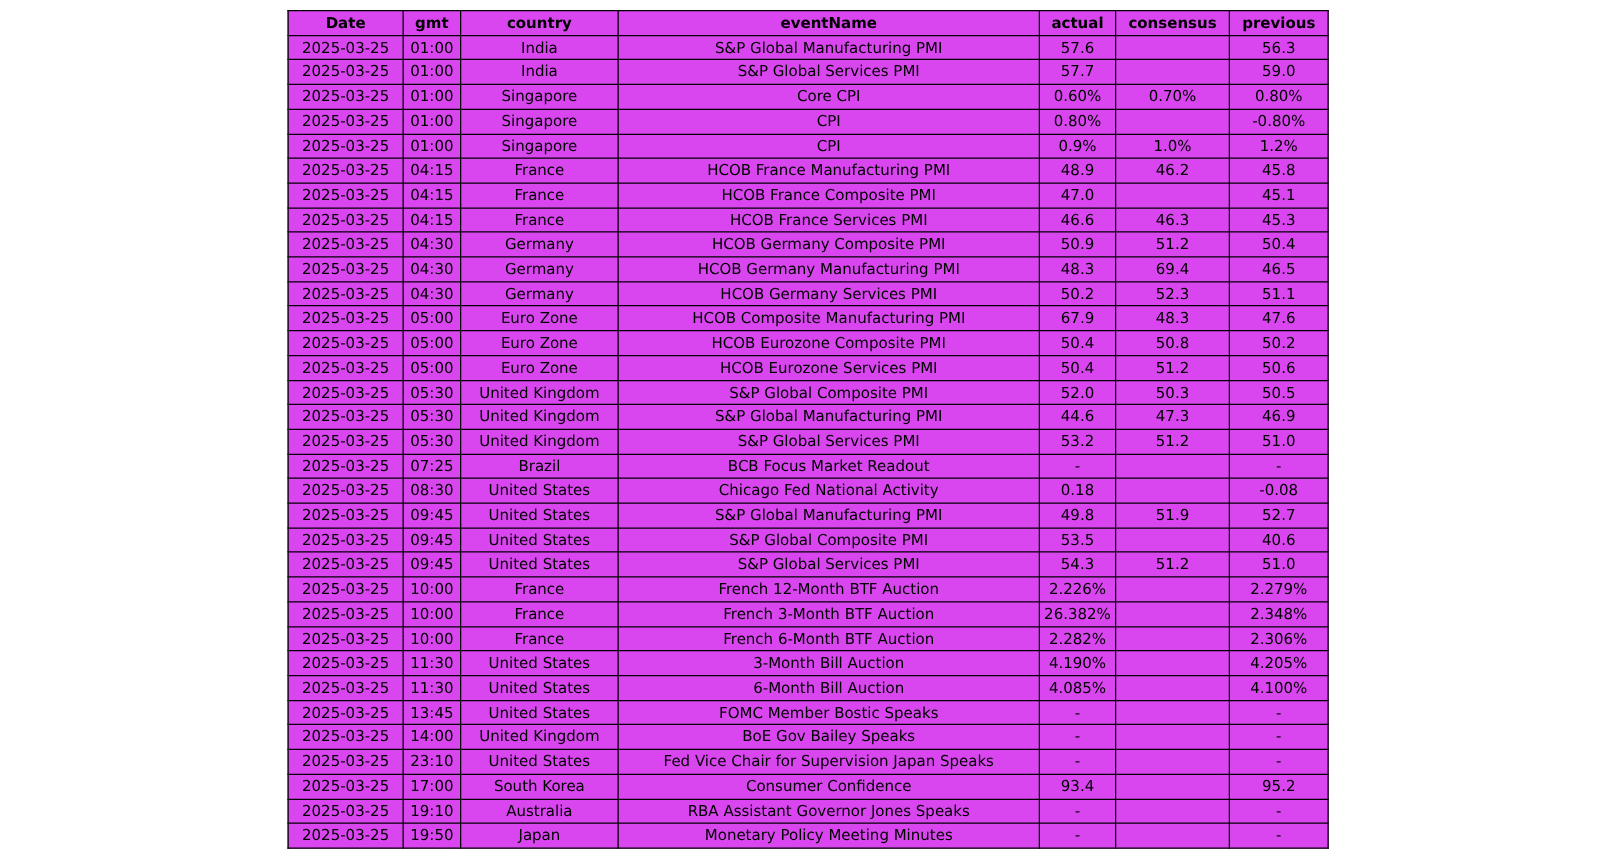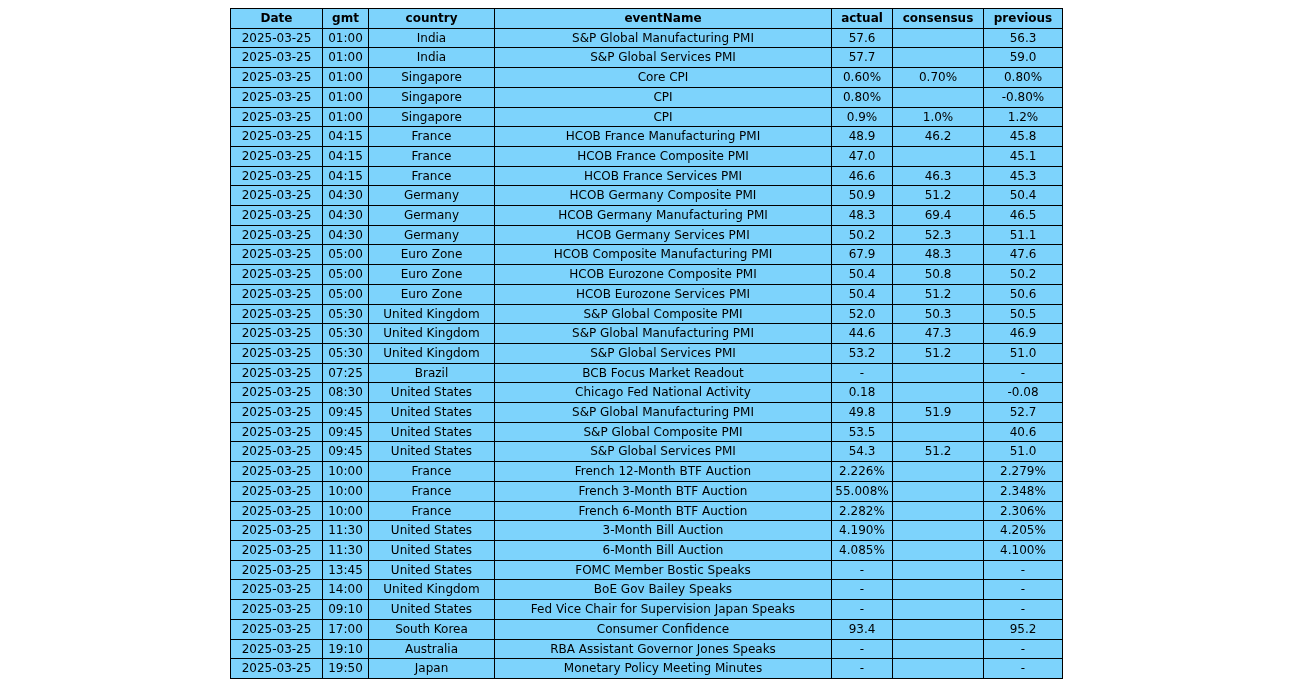--- a/index.html
+++ b/index.html
@@ -22,7 +22,7 @@
     border-collapse: collapse;
     table-layout: fixed;
     width: 832px;
-    background: #7dd3fc;
+    background: #d946ef;
   }
   table.events-table th,
   table.events-table td {

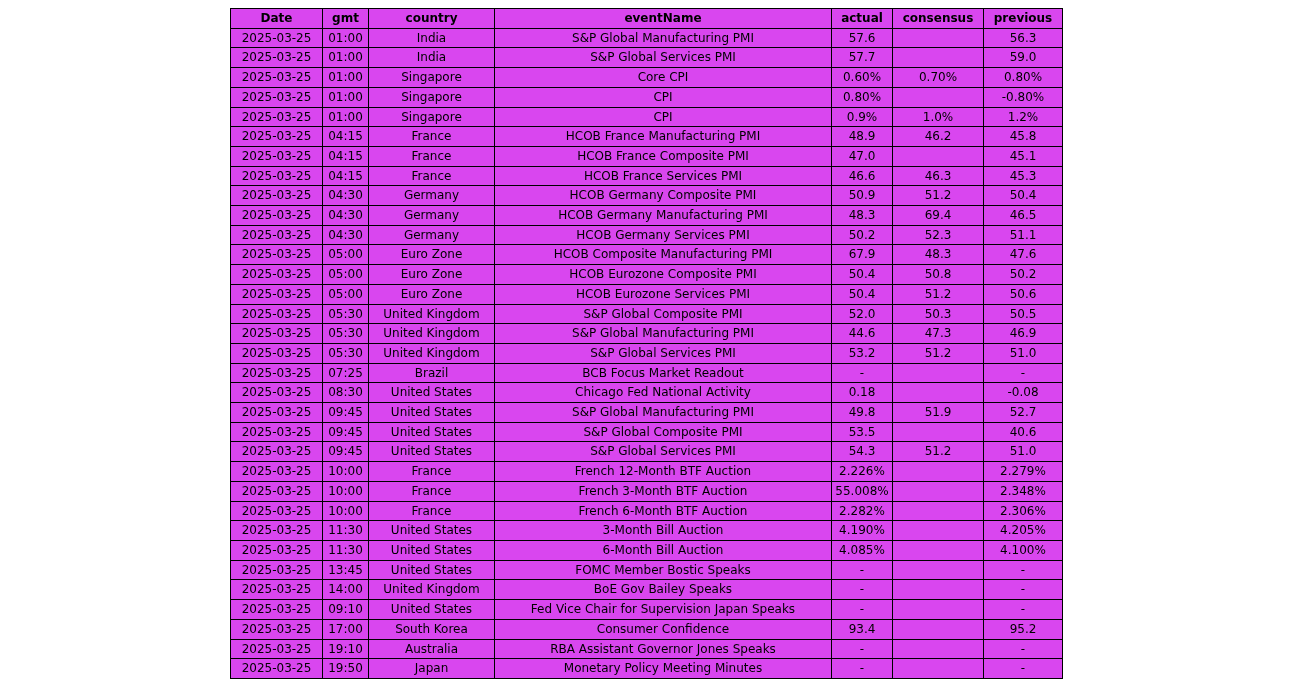--- a/index.html
+++ b/index.html
@@ -287,7 +287,7 @@
           <td>10:00</td>
           <td>France</td>
           <td>French 3-Month BTF Auction</td>
-          <td>55.008%</td>
+          <td>26.382%</td>
           <td></td>
           <td>2.348%</td>
         </tr>

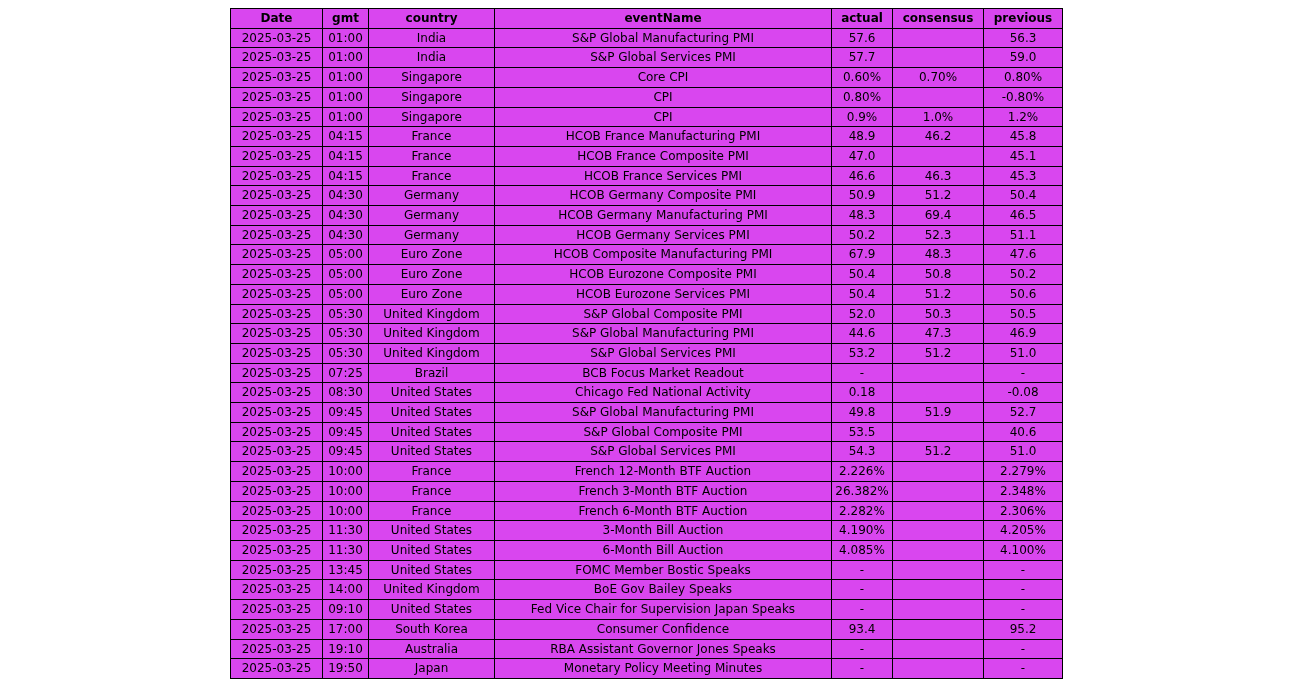--- a/index.html
+++ b/index.html
@@ -338,7 +338,7 @@
         </tr>
         <tr>
           <td>2025-03-25</td>
-          <td>09:10</td>
+          <td>23:10</td>
           <td>United States</td>
           <td>Fed Vice Chair for Supervision Japan Speaks</td>
           <td>-</td>

